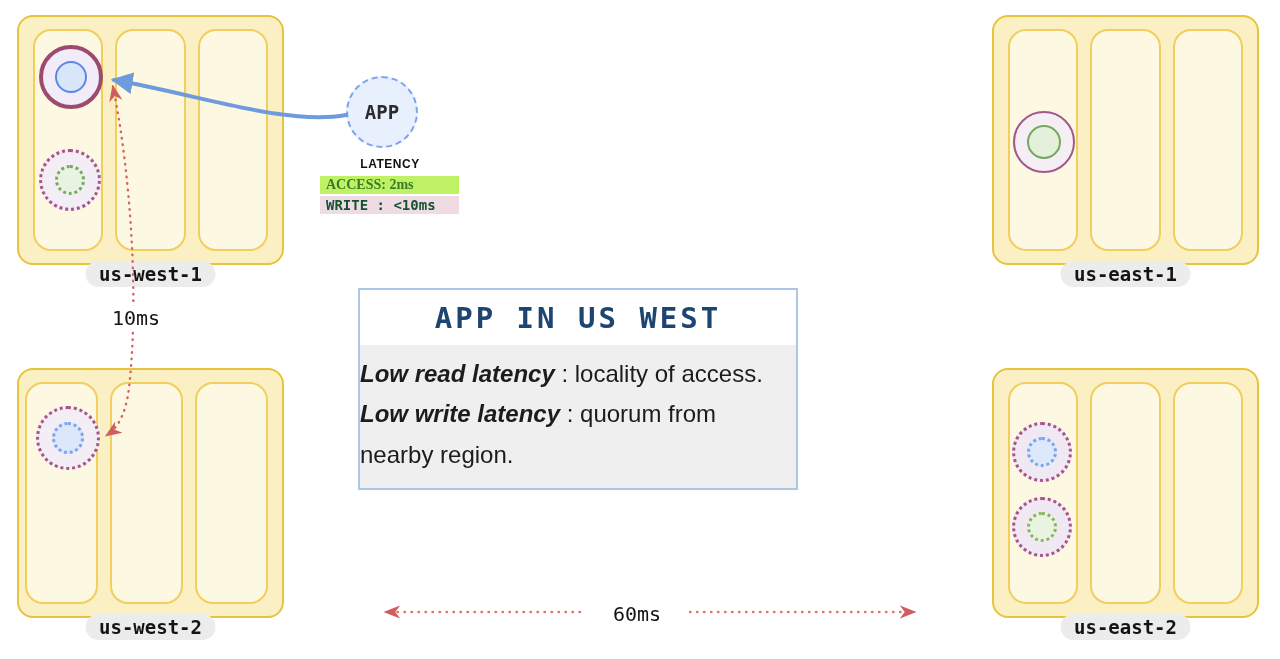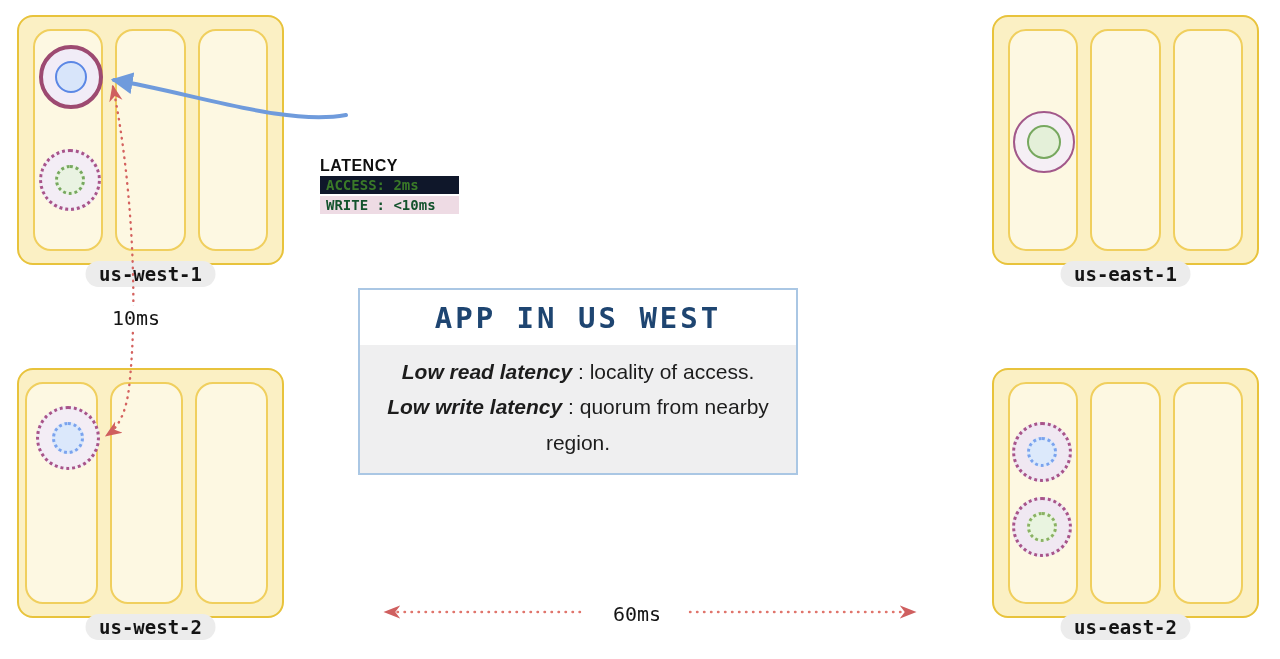--- a/index.html
+++ b/index.html
@@ -138,6 +138,9 @@
     <path d="M690,612 L914,612" fill="none" stroke="#e0756c" stroke-width="2.4" stroke-linecap="round" stroke-dasharray="0.5 6.5" marker-end="url(#mRed)"></path>
   </svg>
 
+  <div class="app-node">
+    <span>APP</span>
+  </div>
 
   <div class="legend-title">LATENCY</div>
   <div class="legend-row legend-access">ACCESS: 2ms</div>

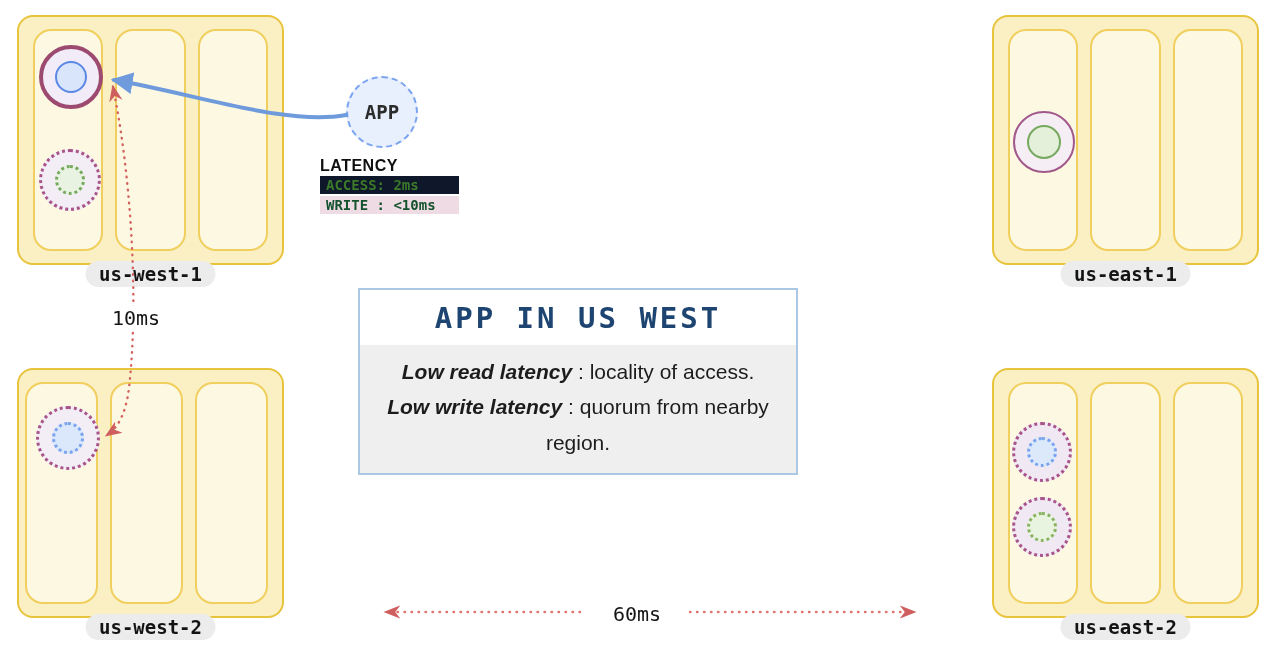--- a/index.html
+++ b/index.html
@@ -41,8 +41,8 @@
     font-family:"DejaVu Sans Mono",monospace;font-weight:700;font-size:19px;color:#2b2b2b;z-index:4;box-sizing:border-box;}
 
   
-  .legend-title{position:absolute;left:320px;top:157px;width:140px;text-align:left;
-    font-weight:700;font-size:16px;letter-spacing:.5px;color:#101010;z-index:4;}
+  .legend-title{position:absolute;left:320px;top:157px;width:140px;text-align:center;
+    font-weight:700;font-size:12px;letter-spacing:.5px;color:#101010;z-index:4;}
   .legend-row{position:absolute;left:320px;width:139px;box-sizing:border-box;padding:1px 6px;
     font-family:"DejaVu Sans Mono",monospace;font-weight:700;font-size:14px;z-index:4;white-space:nowrap;}
   .legend-access{top:176px;color:#3a7a28;background:#0f172a;}

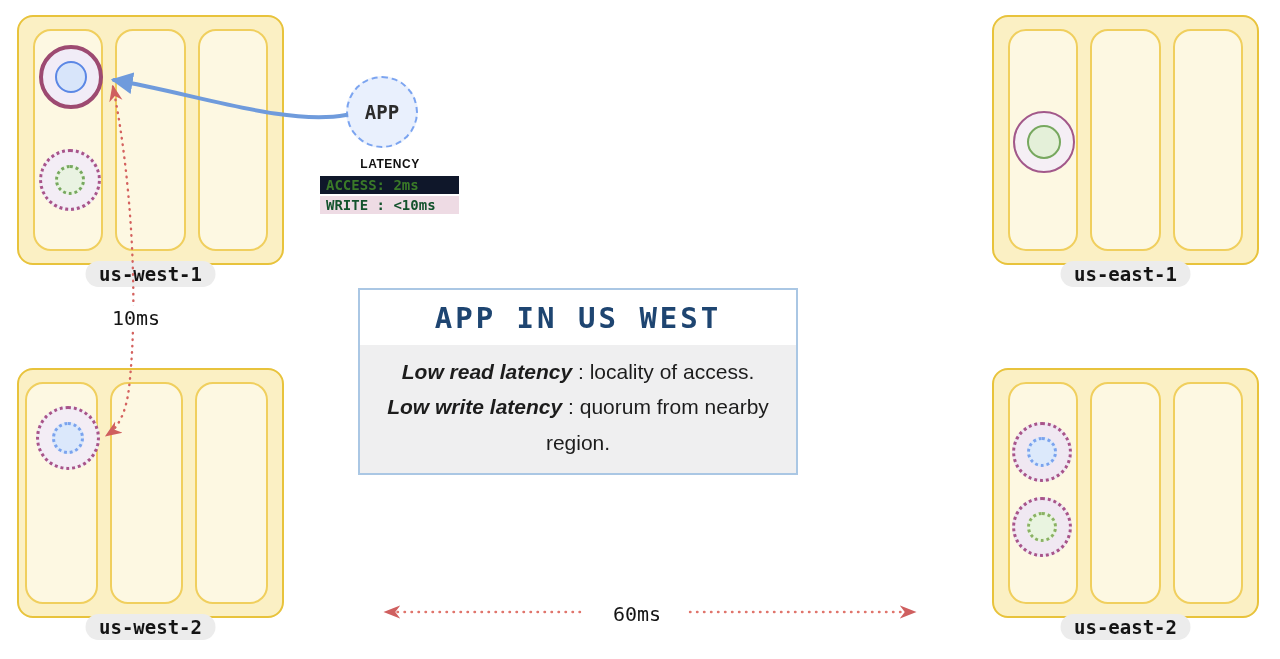--- a/index.html
+++ b/index.html
@@ -45,7 +45,7 @@
     font-weight:700;font-size:12px;letter-spacing:.5px;color:#101010;z-index:4;}
   .legend-row{position:absolute;left:320px;width:139px;box-sizing:border-box;padding:1px 6px;
     font-family:"DejaVu Sans Mono",monospace;font-weight:700;font-size:14px;z-index:4;white-space:nowrap;}
-  .legend-access{top:176px;color:#3a7a28;background:#0f172a;}
+  .legend-access{top:176px;color:#3a7a28;background:#bef264;font-family:Liberation Serif, serif;}
   .legend-write{top:196px;color:#14532d;background:#eedbe4;}
 
   

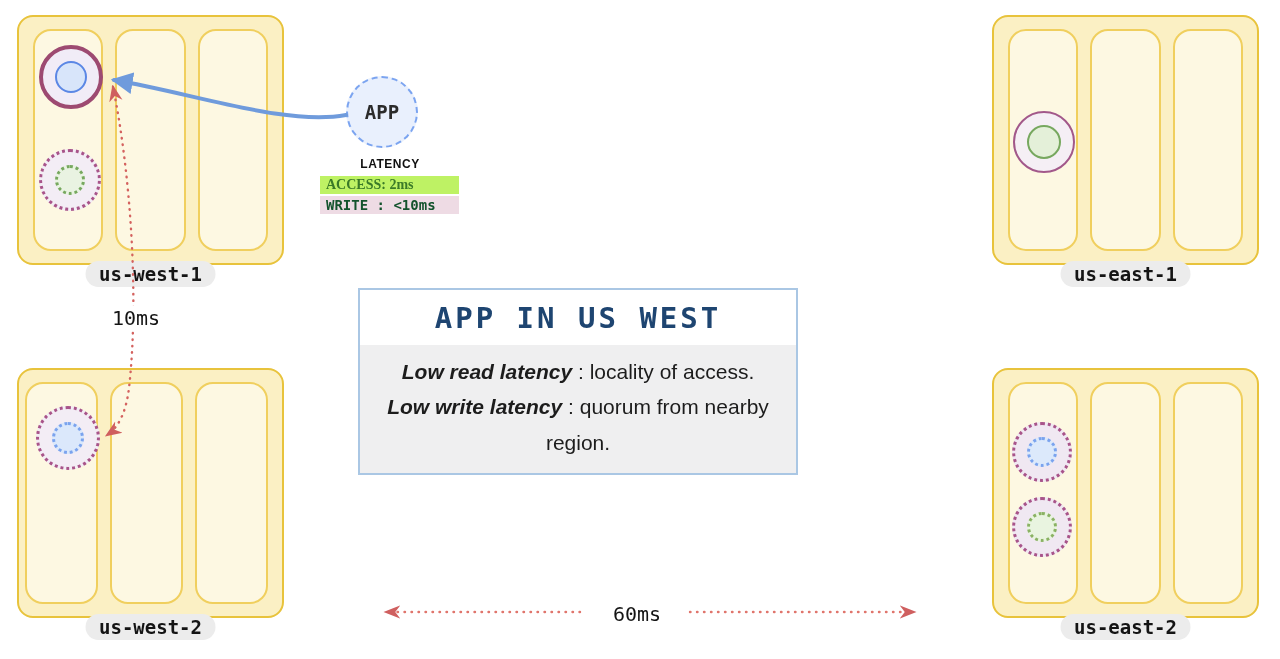--- a/index.html
+++ b/index.html
@@ -53,8 +53,8 @@
     border:2px solid #aac7e4;z-index:3;box-sizing:border-box;}
   .callout-title{height:55px;display:flex;align-items:center;justify-content:center;
     font-family:"DejaVu Sans Mono",monospace;font-weight:700;font-size:29px;letter-spacing:3px;color:#1e4571;}
-  .callout-body{background:#efeff0;padding:9px 0 13px;text-align:center;
-    font-size:21px;color:#1c1c1c;line-height:1.68;}
+  .callout-body{background:#efeff0;padding:9px 0 13px;
+    font-size:24px;color:#1c1c1c;line-height:1.68;}
   .lead{font-weight:700;font-style:italic;}
 
   

